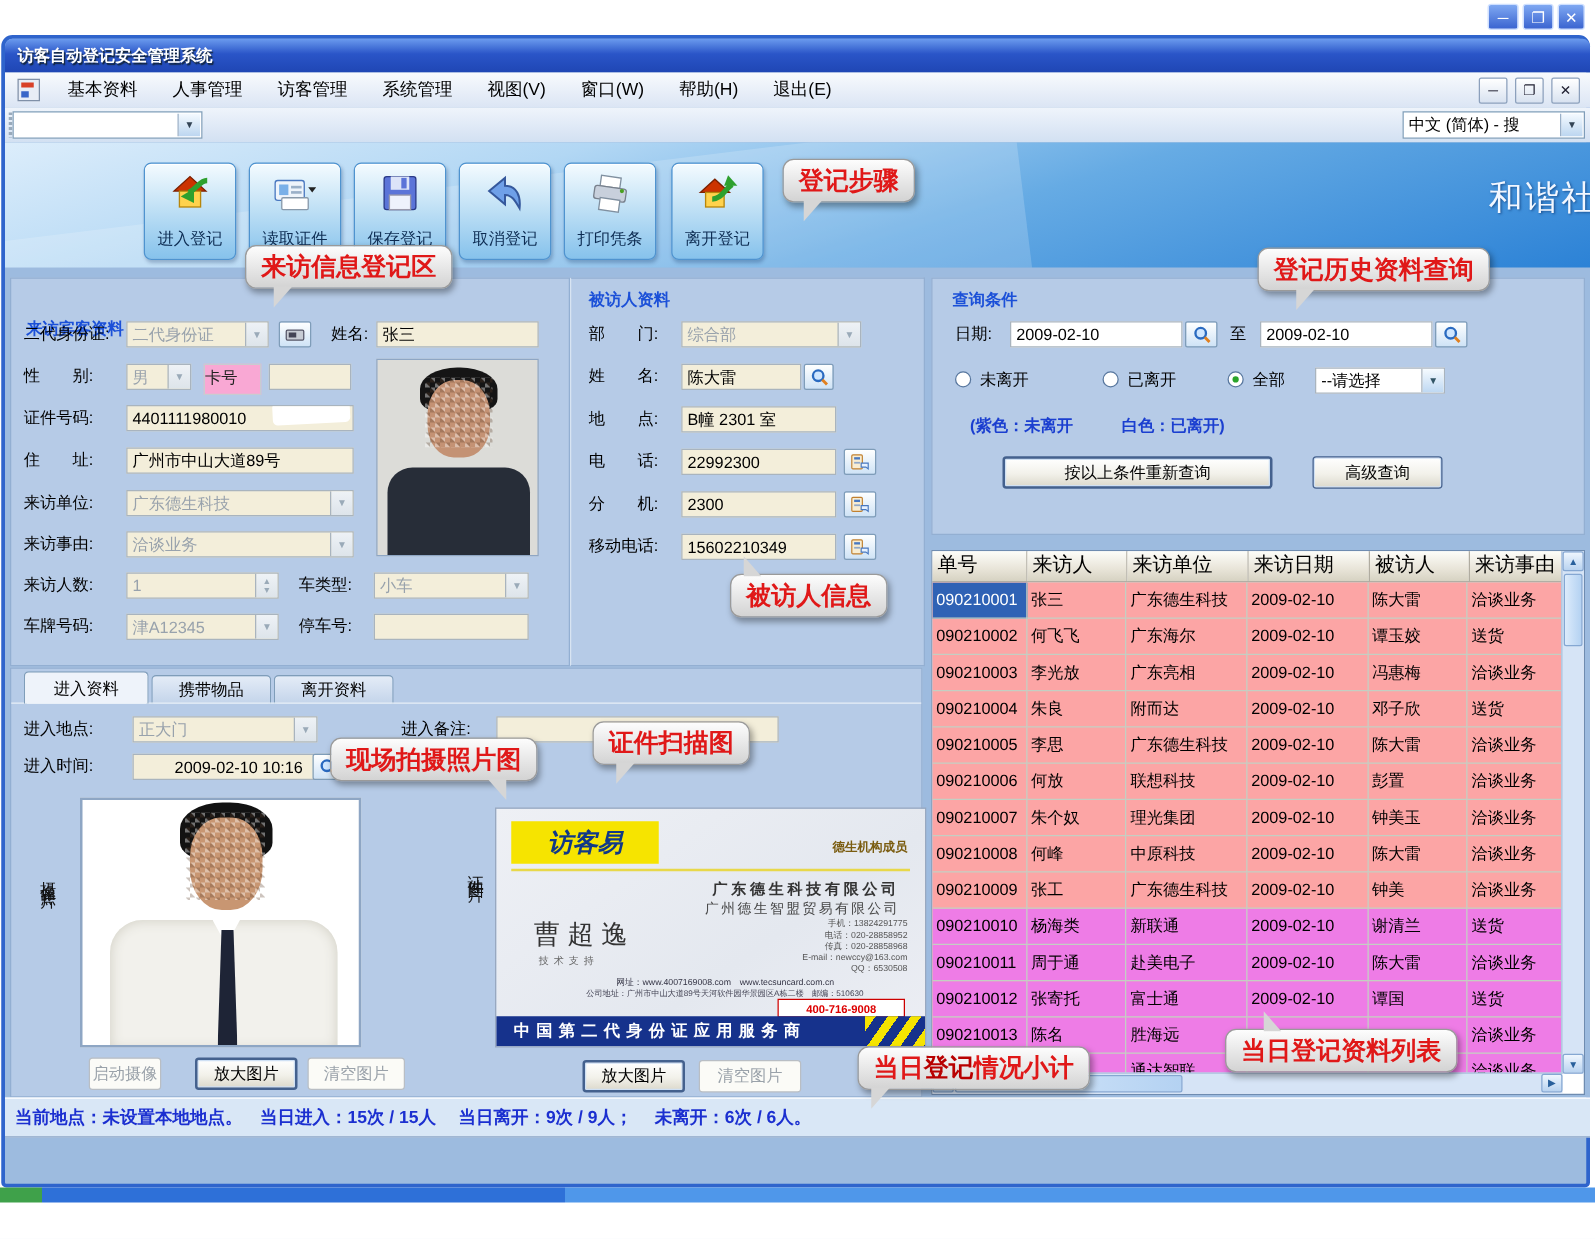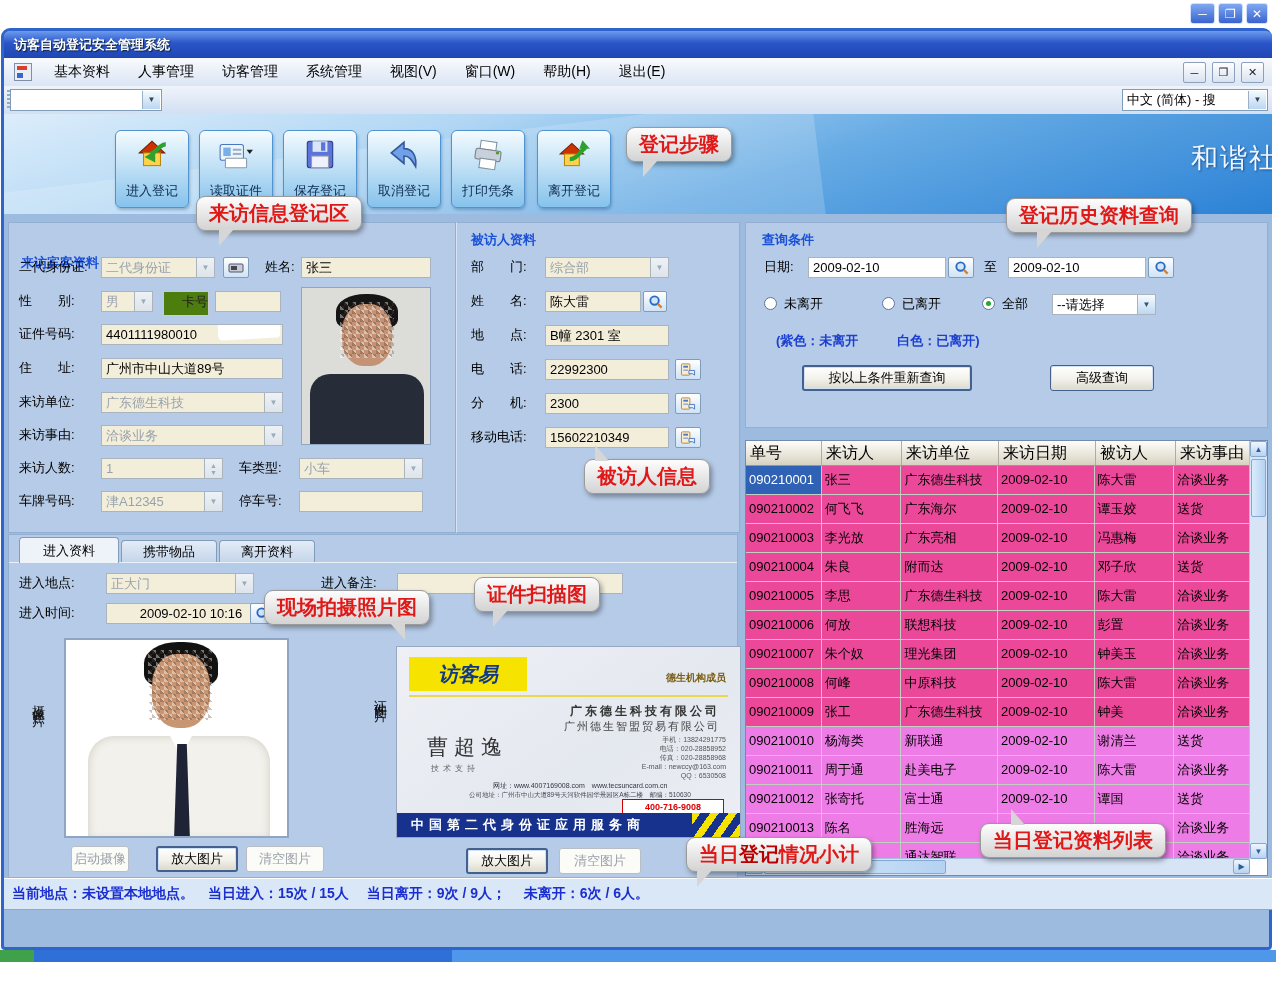--- a/index.html
+++ b/index.html
@@ -309,7 +309,7 @@
     <span class="ptitle" style="left:14px;top:8px;">被访人资料</span>
 
     <span class="lbl" style="left:14px;top:34px;">部　　门:</span>
-    <div class="inp dis dd" style="left:88px;top:34px;width:124px;">
+    <div class="inp dis dd" style="left:88px;top:34px;width:144px;">
       <span>综合部</span><span class="da">▼</span>
     </div>
 

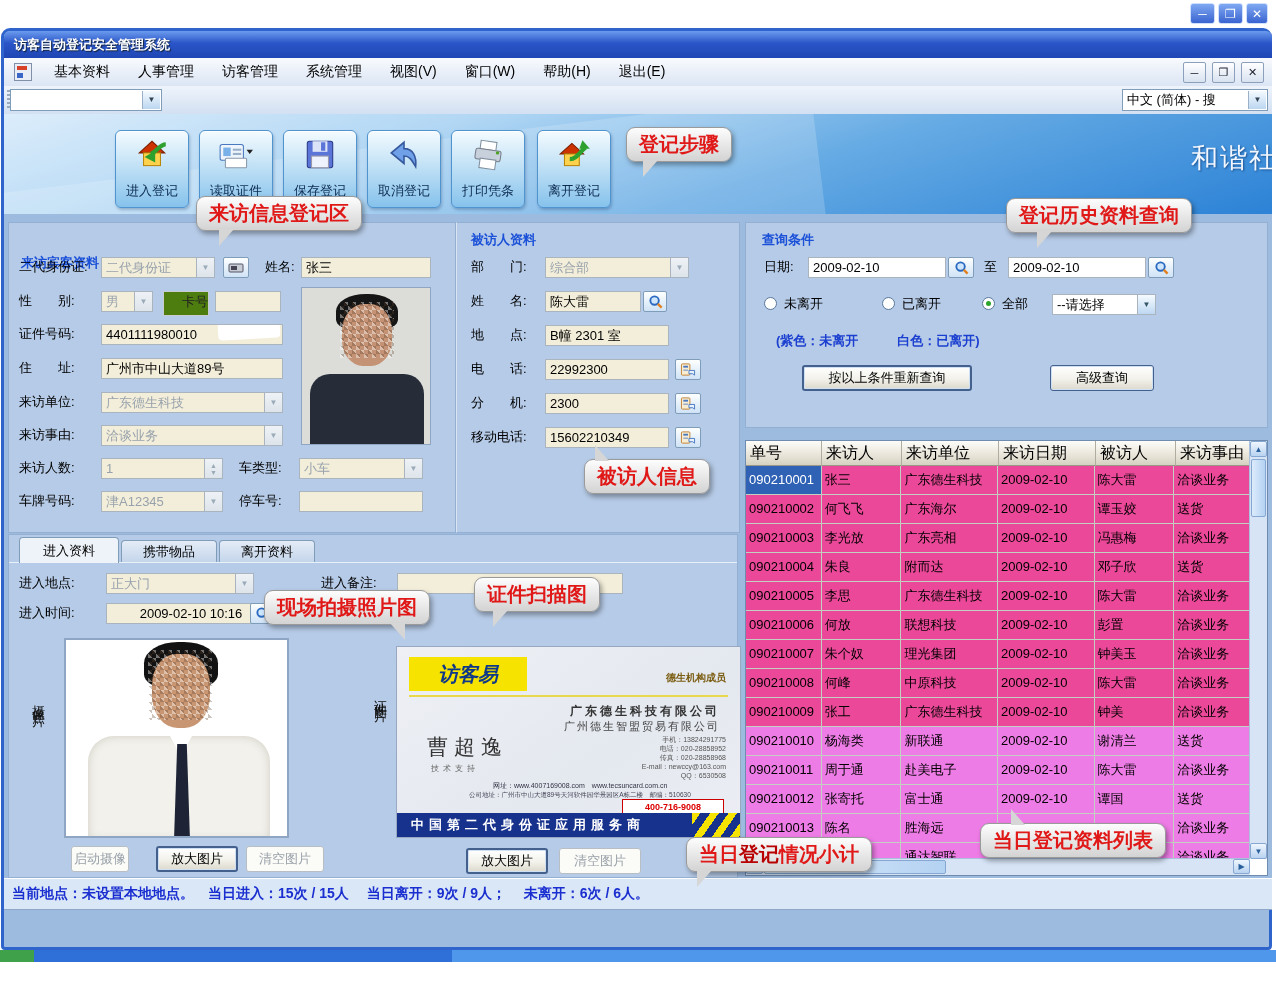--- a/index.html
+++ b/index.html
@@ -64,8 +64,8 @@
   .xpbtn.dis{border-color:#b9bec4;background:#fbfbf7;box-shadow:none;color:#9aa2aa;}
   .radio{position:absolute;width:13px;height:13px;border-radius:50%;background:#fff;border:1px solid #58779e;box-sizing:border-box;}
   .radio.on::after{content:"";display:block;width:5px;height:5px;margin:3px;border-radius:50%;background:#2ba42b;}
-  .whitebox{position:absolute;height:25px;background:#4d7c0f;border:1px solid #c8ccd0;box-sizing:border-box;
-            font-size:13px;line-height:19px;text-align:right;color:#222;}
+  .whitebox{position:absolute;height:25px;background:#f9a8d4;border:1px solid #c8ccd0;box-sizing:border-box;
+            font-size:13px;line-height:19px;text-align:left;color:#222;}
   
   .tablewrap{position:absolute;left:745px;top:440px;width:523px;height:436px;background:#fff;
              border:1px solid #6f8cb0;box-sizing:border-box;}

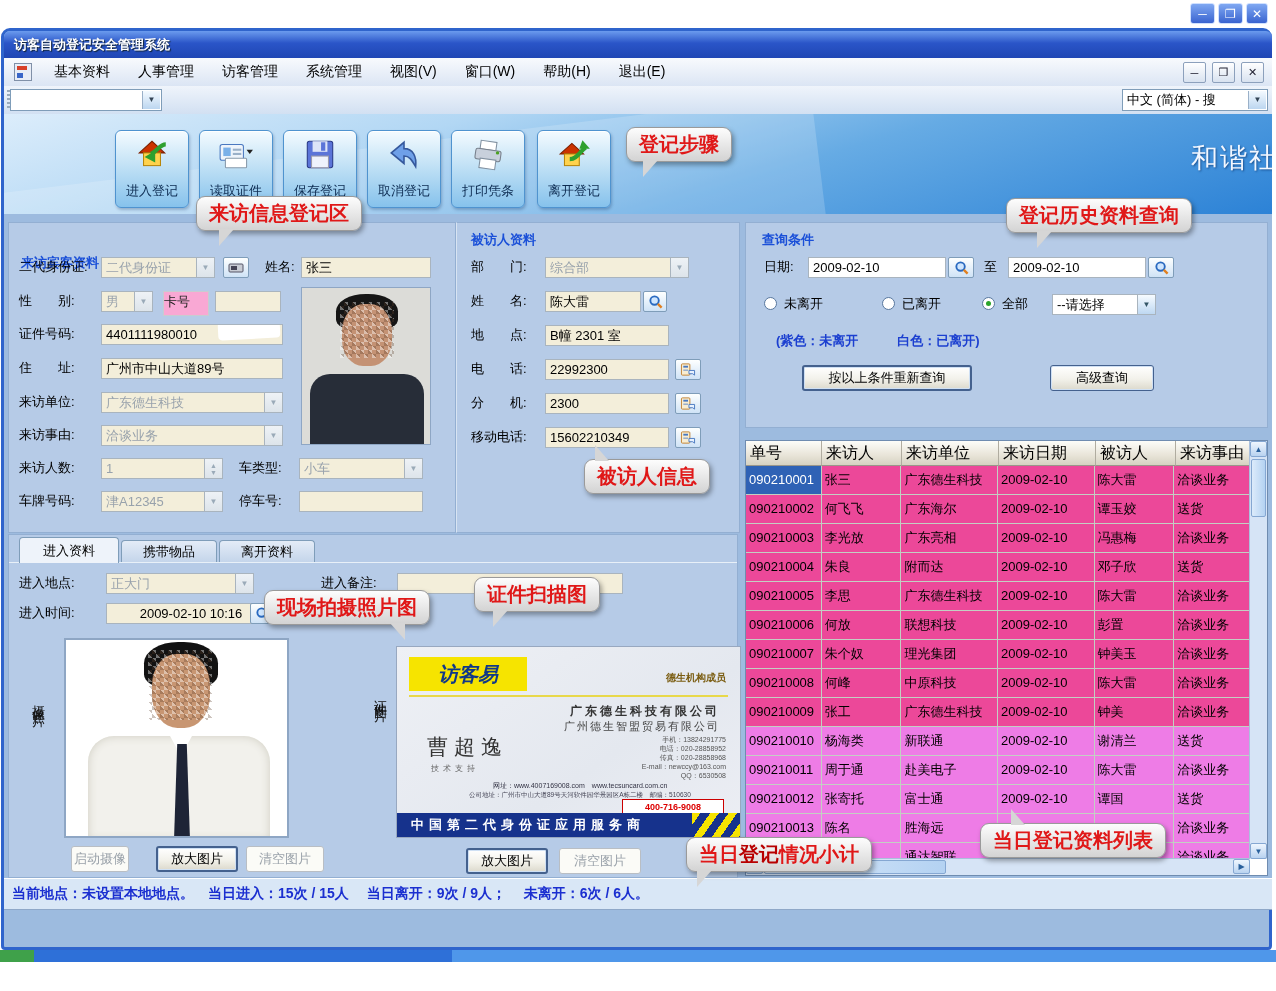--- a/index.html
+++ b/index.html
@@ -391,7 +391,7 @@
 
     <span class="lbl" style="left:30px;top:108px;color:#1b3fd0;font-weight:bold;">(紫色：未离开　　　白色：已离开)</span>
 
-    <div class="xpbtn" style="left:56px;top:142px;width:170px;border-width:2px;">
+    <div class="xpbtn" style="left:56px;top:142px;width:216px;border-width:2px;">
         <span>按以上条件重新查询</span>
       </div>
     <div class="xpbtn" style="left:304px;top:142px;width:104px;">

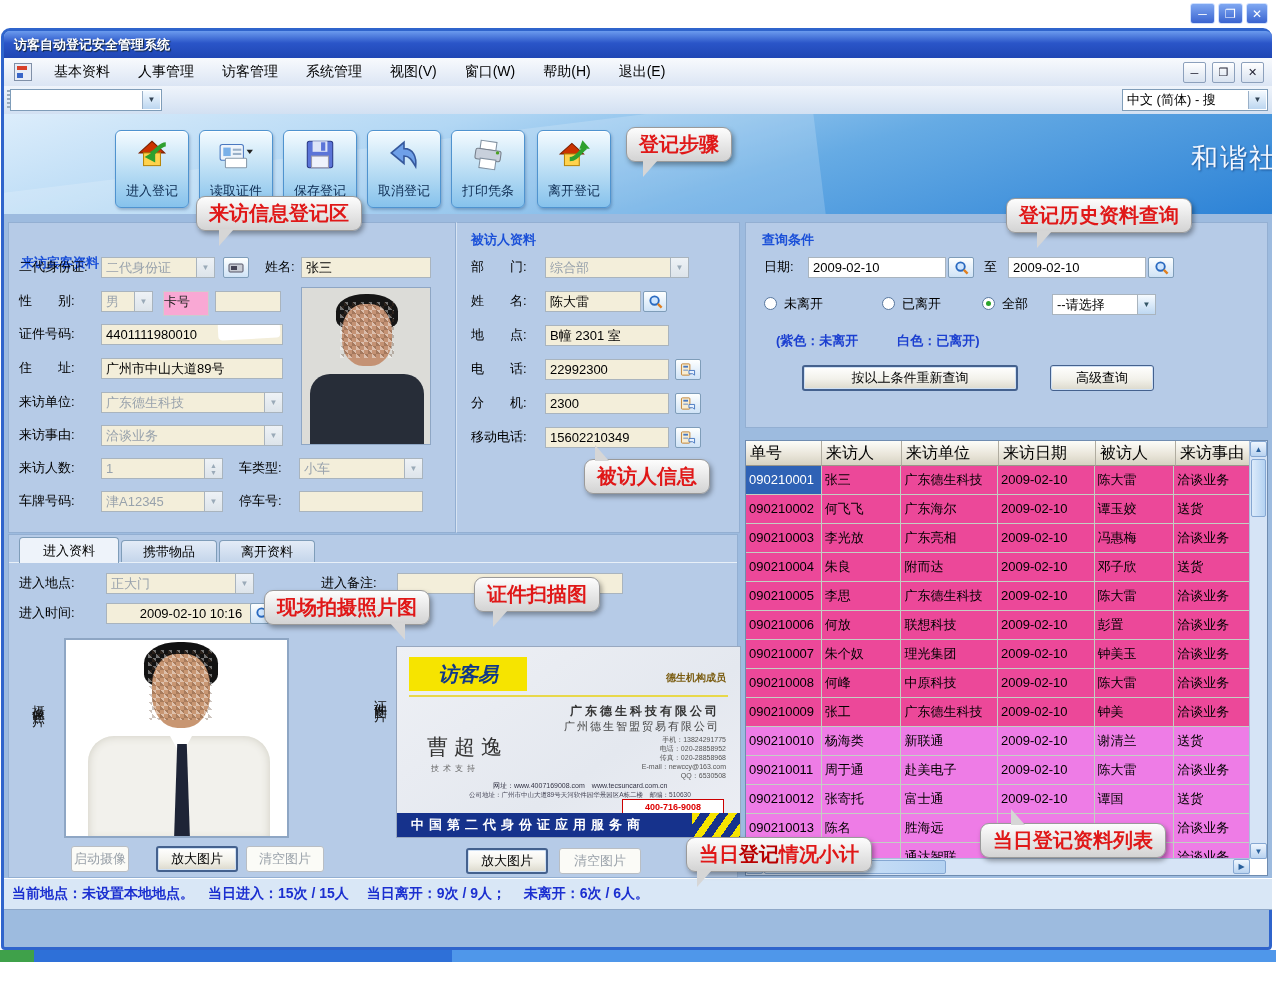--- a/index.html
+++ b/index.html
@@ -72,7 +72,7 @@
   .thead{position:absolute;left:0;top:0;right:17px;height:25px;display:flex;}
   .hc{background:linear-gradient(#fdfdf9,#e8e4d8 60%,#d6d2c2);border-right:1px solid #b0aca0;border-bottom:1px solid #9a968a;
       font-size:16px;line-height:24px;padding:0 4px;box-sizing:border-box;overflow:hidden;white-space:nowrap;}
-  .tbody{position:absolute;left:0;top:25px;right:17px;bottom:16px;overflow:hidden;background:#ec4899;}
+  .tbody{position:absolute;left:0;top:25px;right:17px;bottom:16px;overflow:hidden;background:#fca5a5;}
   .trow{display:flex;}
   .tcell{height:29px;border-right:1px solid #c3cfc3;border-bottom:1px solid #c3cfc3;font-size:13px;line-height:28px;
          padding:0 3px;box-sizing:border-box;overflow:hidden;white-space:nowrap;}

